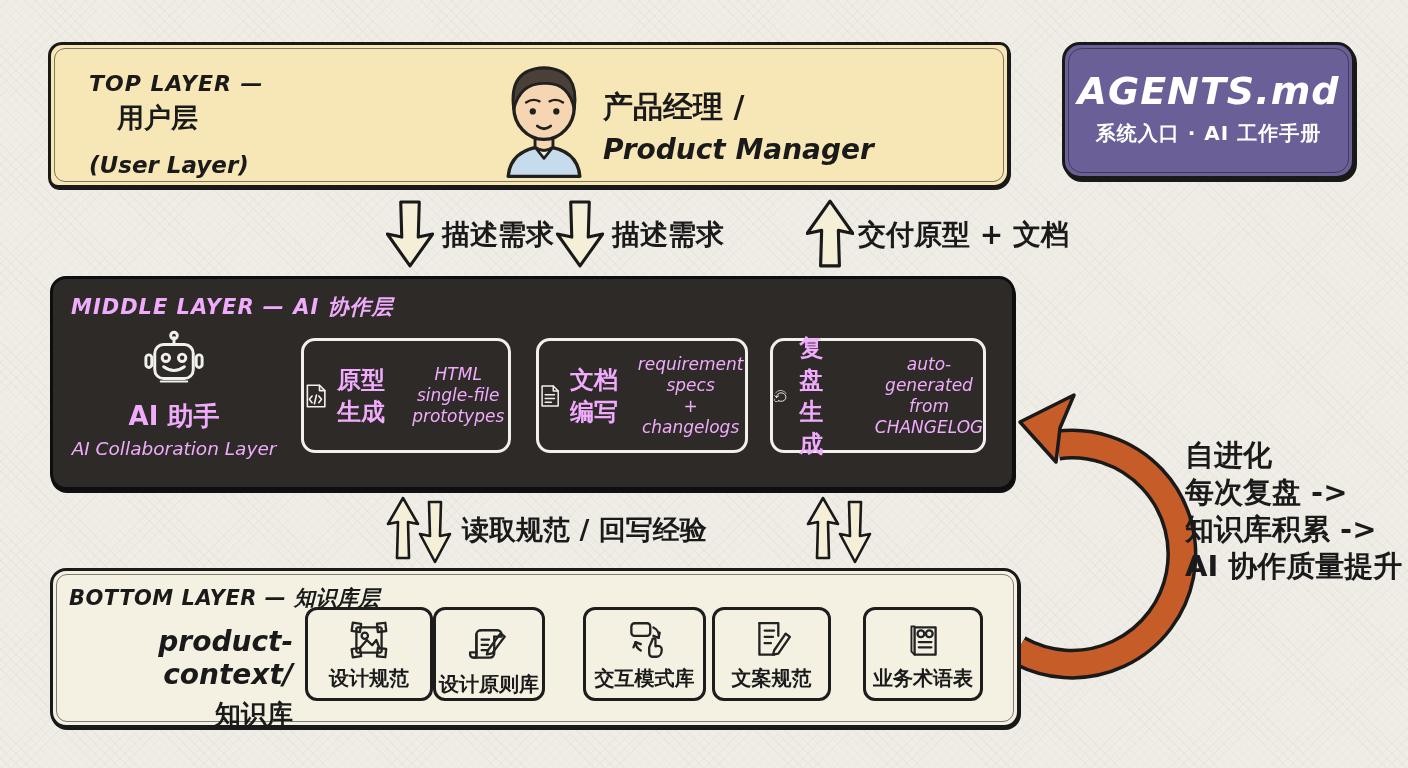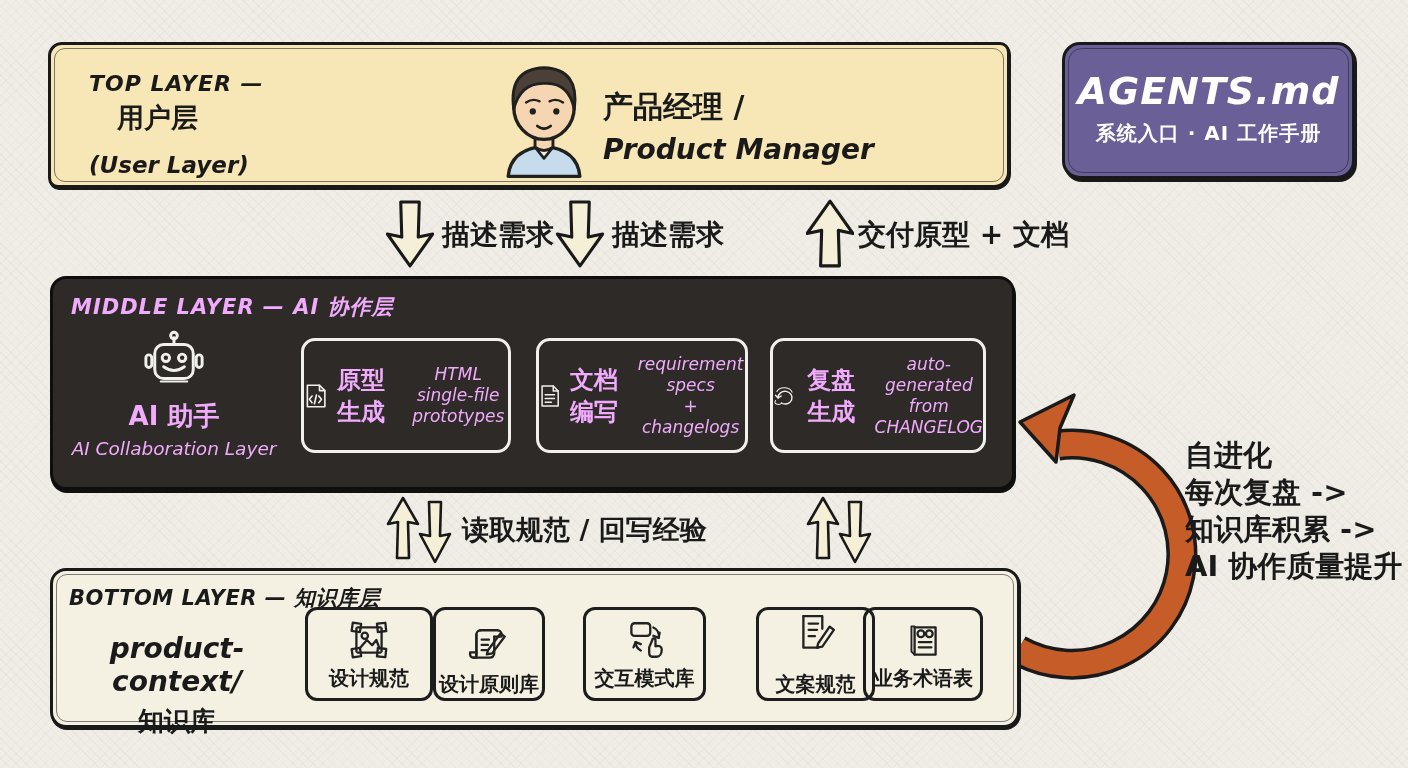--- a/index.html
+++ b/index.html
@@ -74,7 +74,7 @@
   .module .md{ font-size:17px; font-style:italic; line-height:21px; text-align:center; }
   .m1{ left:248px; width:210px; }
   .m2{ left:483px; width:212px; }
-  .m3{ left:717px; width:216px; }
+  .m3{ left:717px; width:216px;gap:32px; }
 
   
   .bot-box{

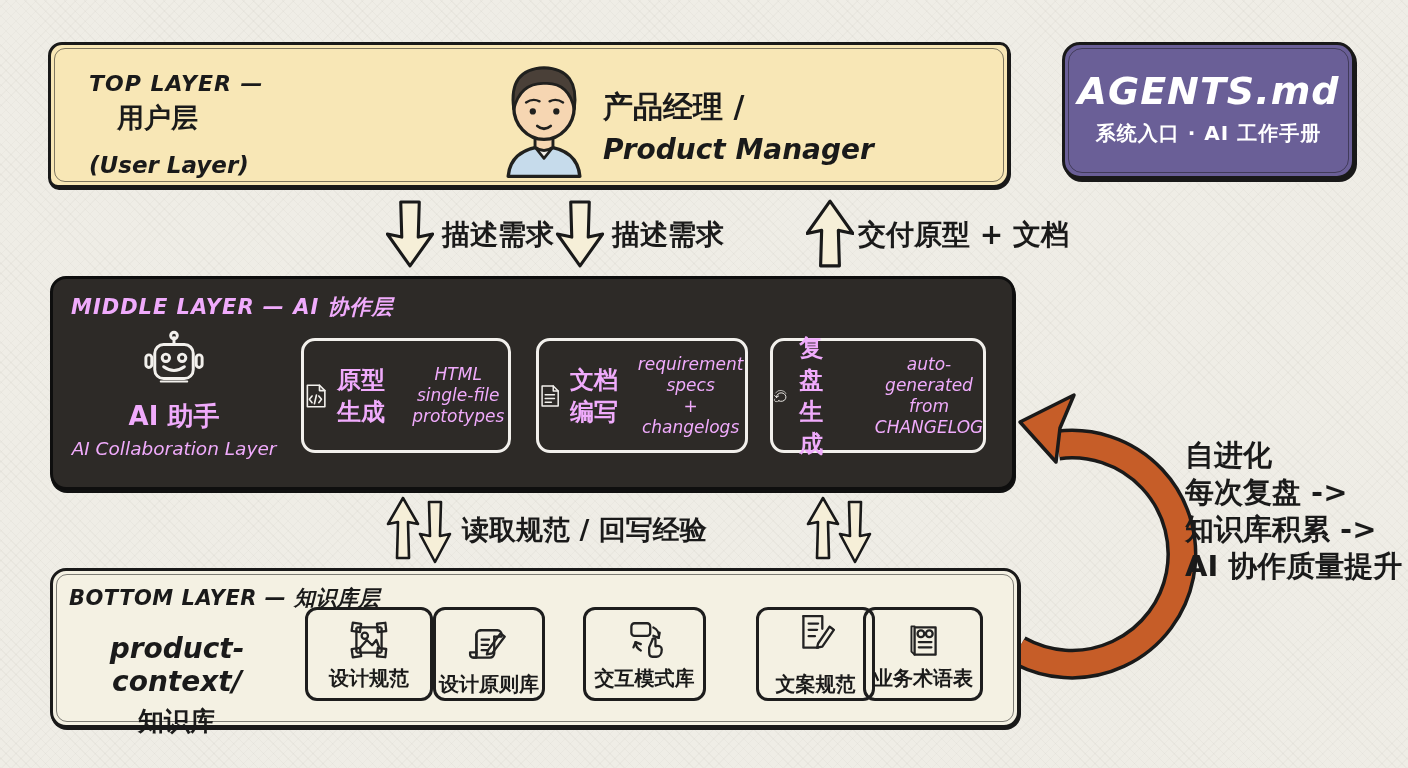--- a/index.html
+++ b/index.html
@@ -83,7 +83,7 @@
     box-shadow:1px 2px 0 0 #191919;
   }
   .bot-title{ position:absolute; left:16px; top:13px; font-size:21px; font-weight:700; font-style:italic; letter-spacing:0.5px; }
-  .repo-block{ position:absolute; left:8px; top:61px; width:232px; text-align:center; }
+  .repo-block{ position:absolute; left:8px; top:54px; width:232px; text-align:right; }
   .repo-block .p1{ font-size:28px; font-weight:700; font-style:italic; }
   .repo-block .p2{ font-size:26px; font-weight:700; margin-top:6px; }
   .kb-item{

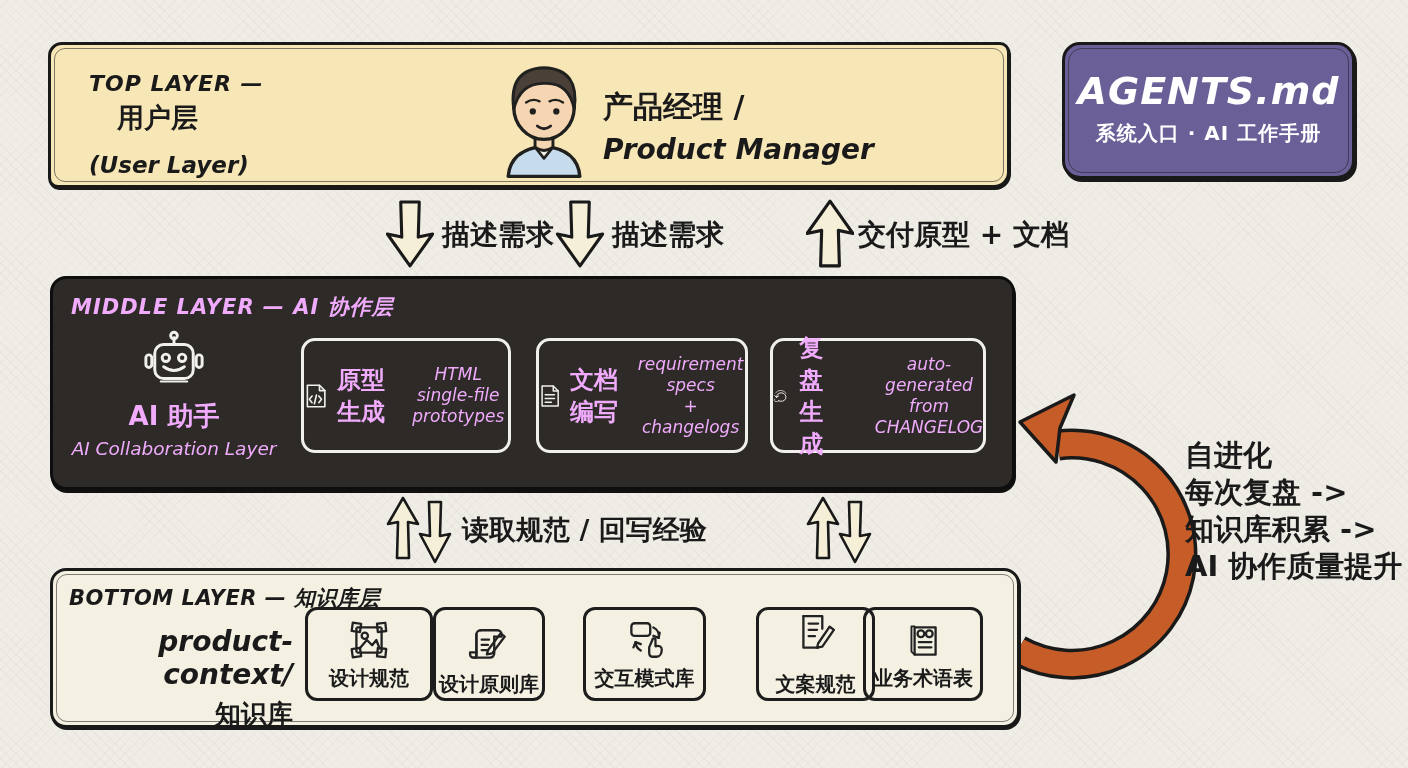--- a/index.html
+++ b/index.html
@@ -96,7 +96,7 @@
   .k1{ left:252px; width:128px; }
   .k2{ left:380px; width:112px;justify-content:flex-end; }
   .k3{ left:530px; width:123px; }
-  .k4{ left:703px; width:119px;justify-content:space-between; }
+  .k4{ left:659px; width:119px; }
   .k5{ left:810px; width:120px; }
 
   

